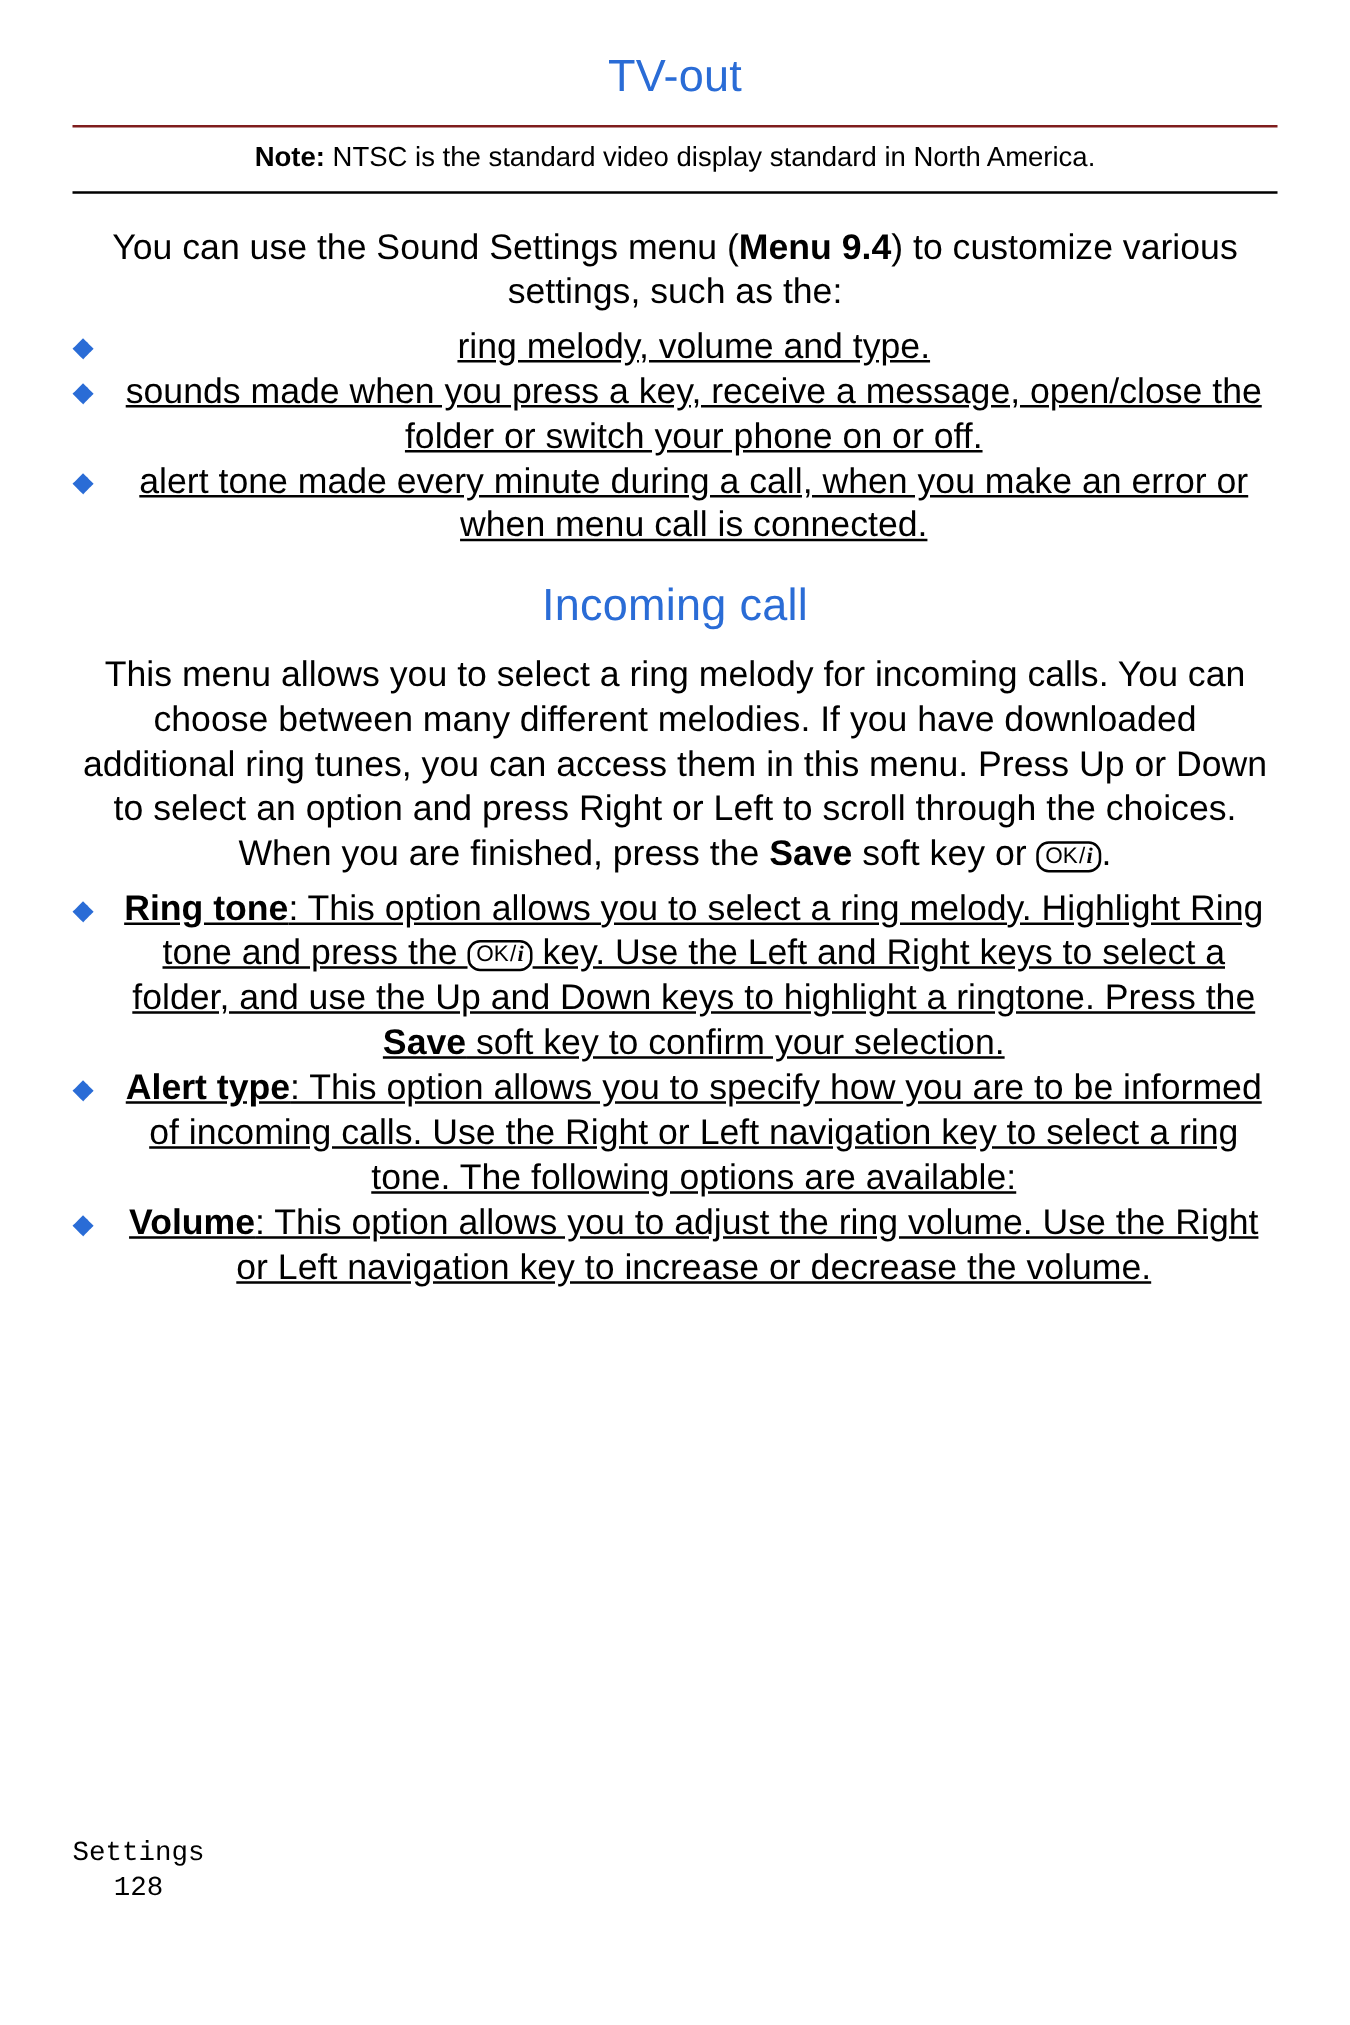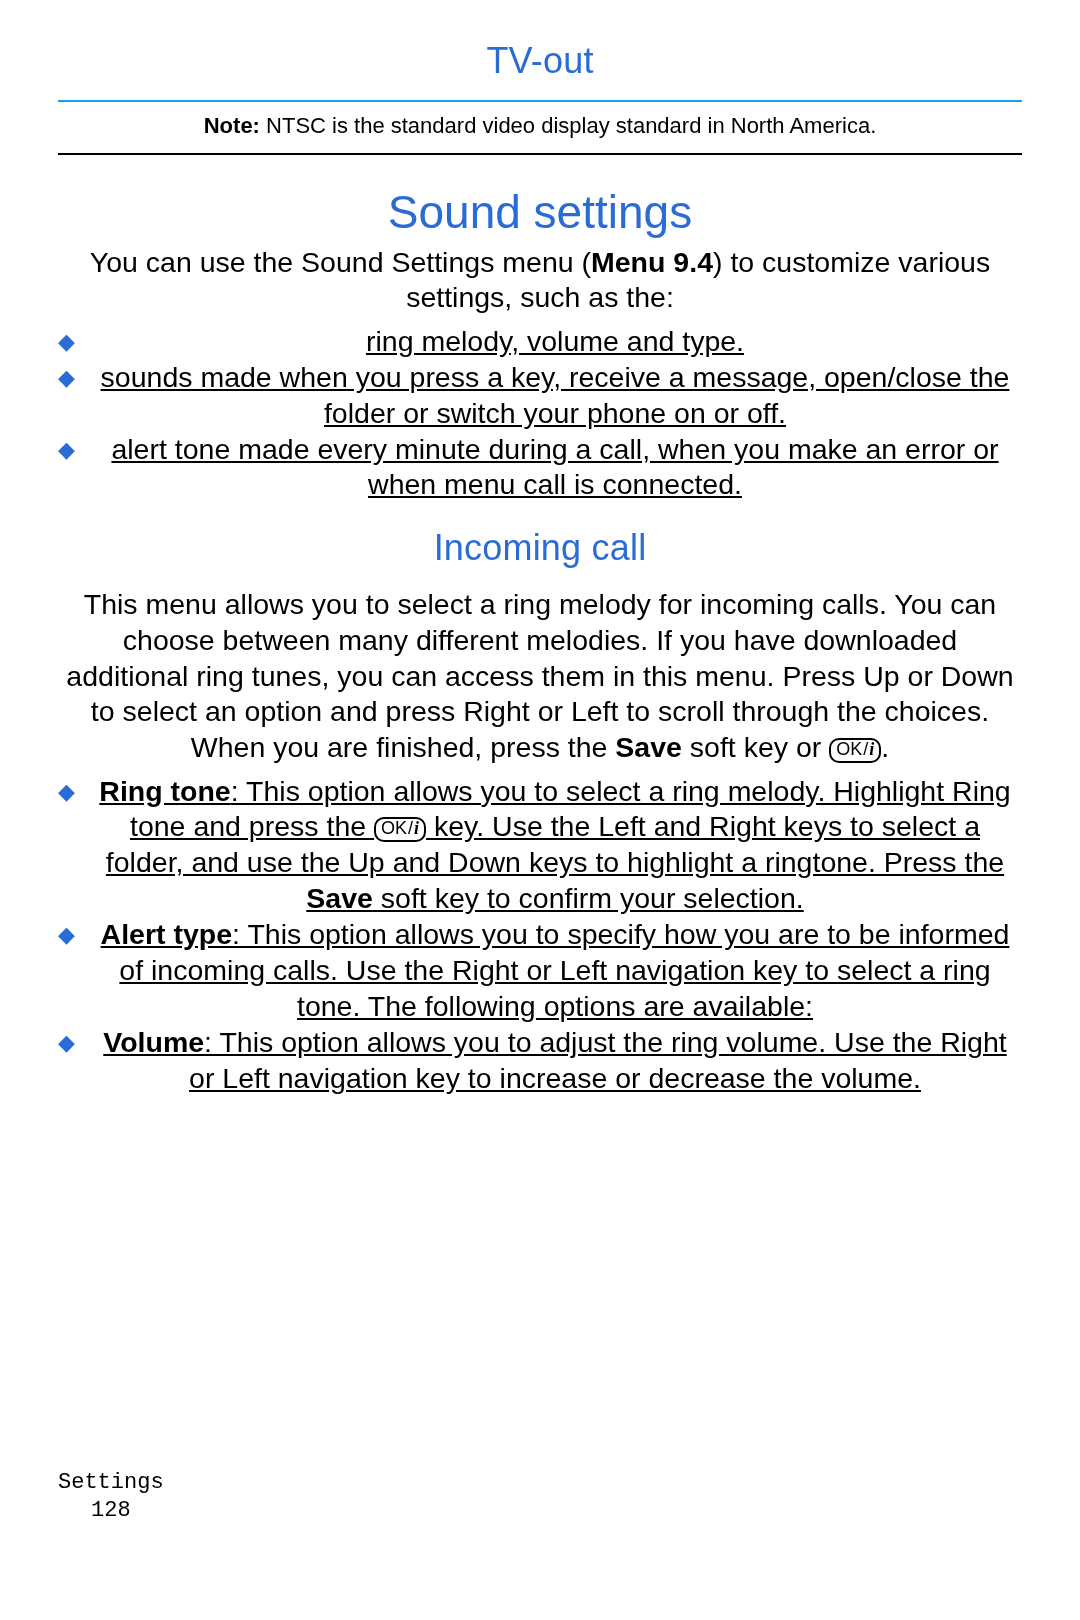--- a/index.html
+++ b/index.html
@@ -37,7 +37,7 @@
   }
   .bold { font-weight: 700; }
   .rule-top {
-    border-top: 2px solid #0ea5e9;
+    border-top: 2px solid #7f1d1d;
     margin-top: 16px;
     padding-top: 10px;
   }

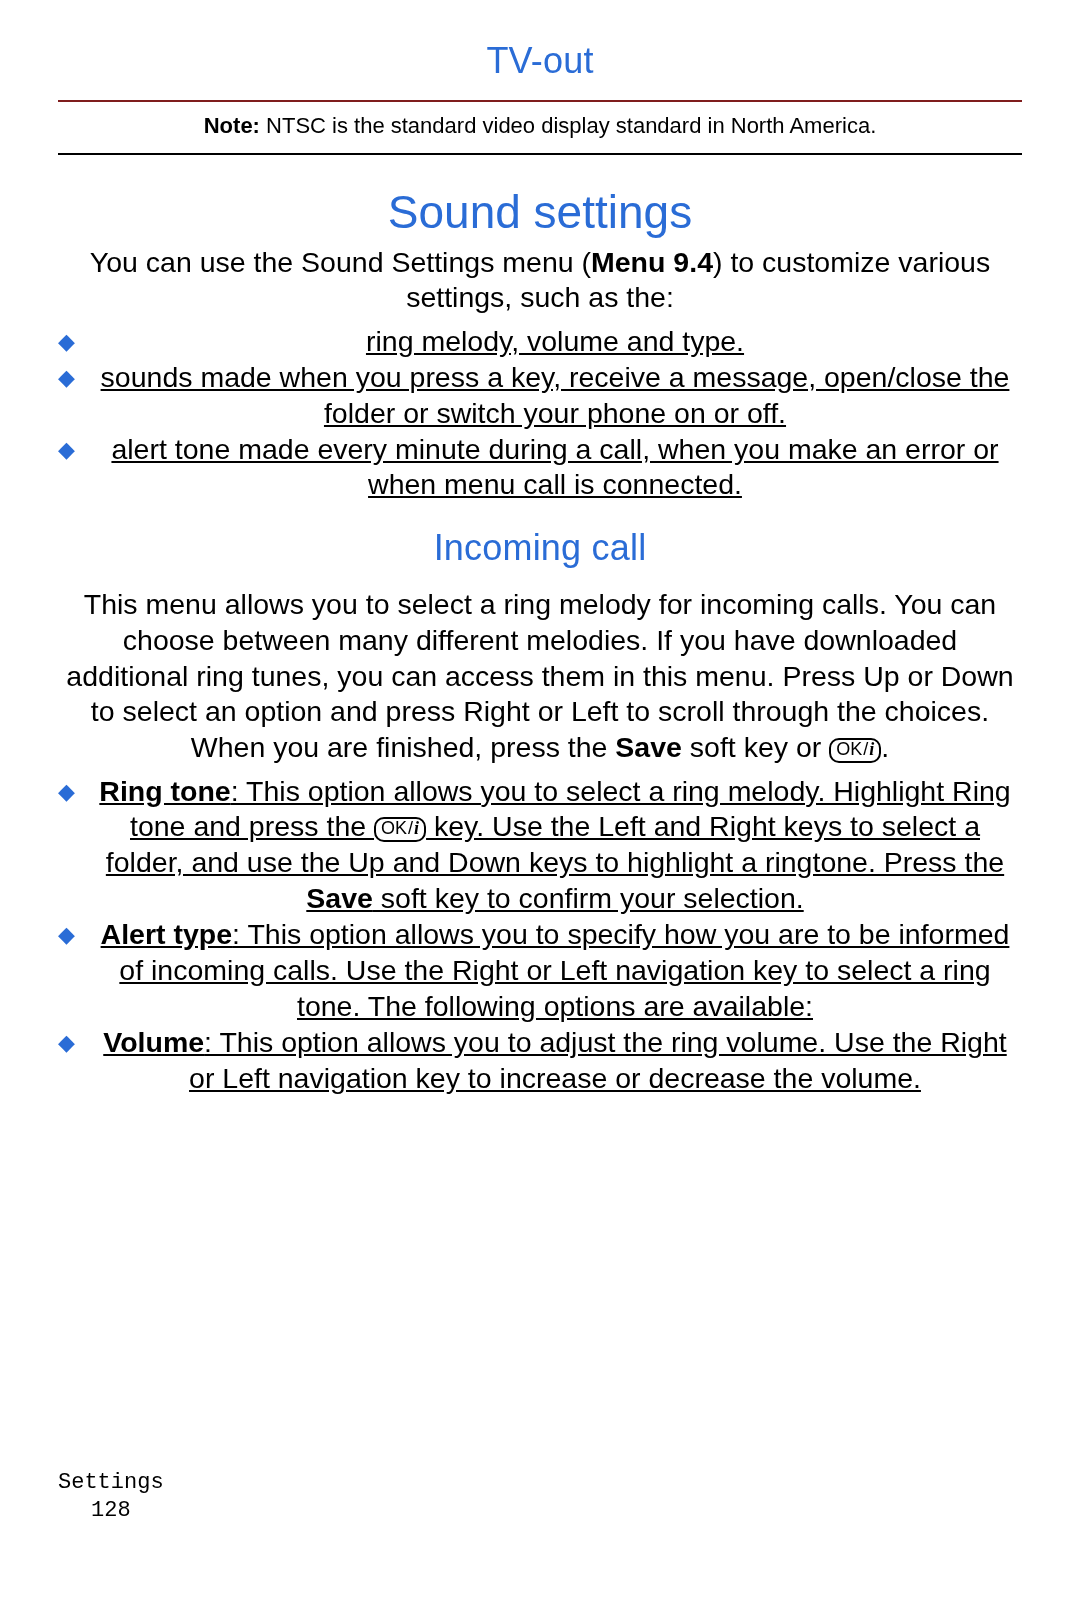--- a/index.html
+++ b/index.html
@@ -103,7 +103,6 @@
     <span class="bold">Note:</span><span>  NTSC is the standard video display standard in North America.</span>
   </div>
 
-  <div class="h1">Sound settings</div>
   <p class="body">
     <span>You can use the Sound Settings menu (</span><span class="bold">Menu 9.4</span><span>) to customize various settings, such as the:</span>
   </p>

